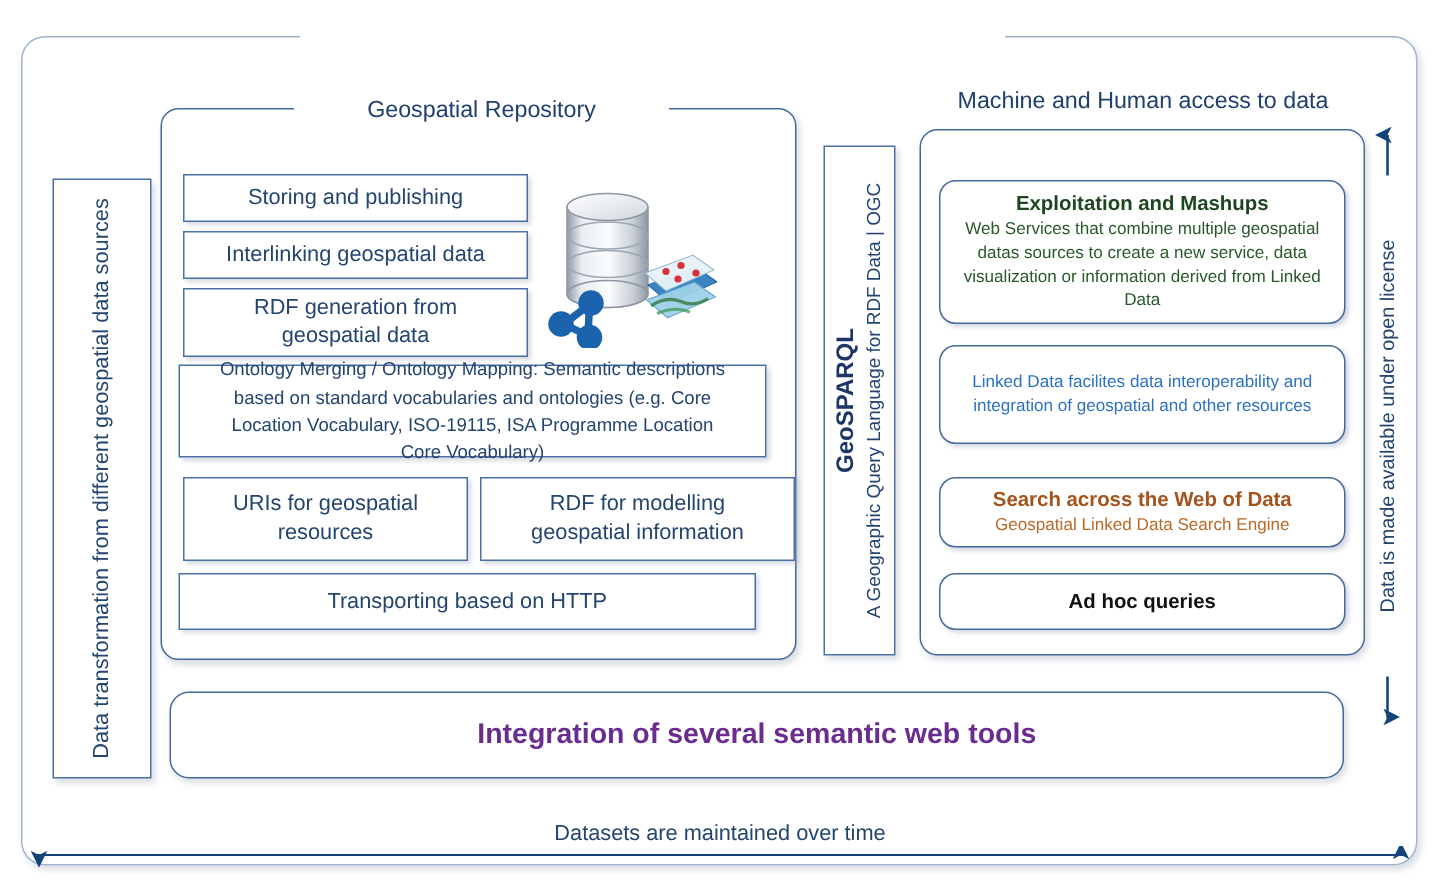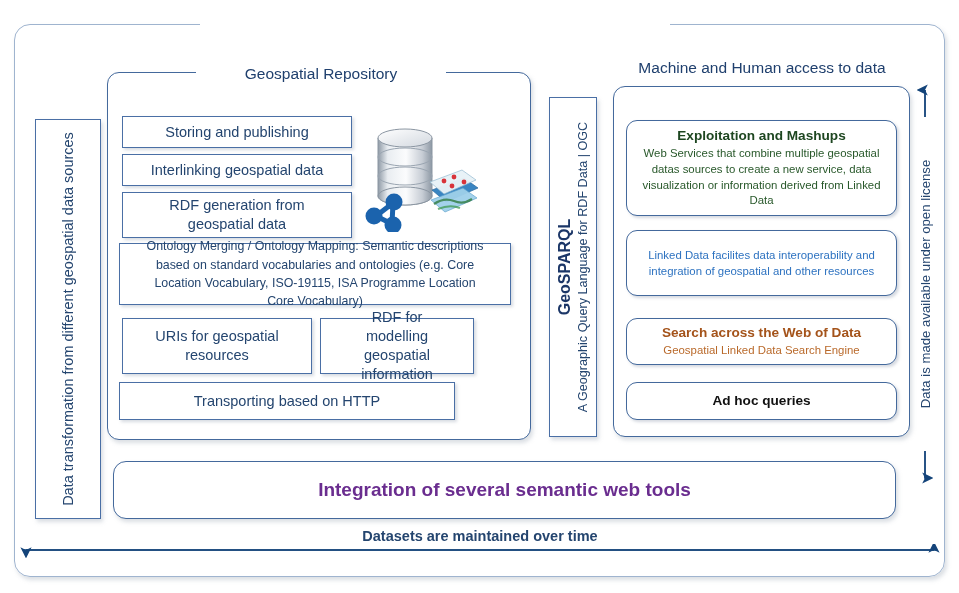--- a/index.html
+++ b/index.html
@@ -129,7 +129,7 @@
   #rbox-rdfgen  { left: 122px; top: 192px; width: 230px; height: 46px; font-size: 14.5px; line-height: 1.3; }
   #rbox-onto    { left: 119px; top: 243px; width: 392px; height: 62px; font-size: 12.4px; line-height: 1.48; }
   #rbox-uris    { left: 122px; top: 318px; width: 190px; height: 56px; font-size: 14.5px; line-height: 1.3; }
-  #rbox-rdfmod  { left: 320px; top: 318px; width: 154px; height: 56px; font-size: 14.5px; line-height: 1.3; }
+  #rbox-rdfmod  { left: 320px; top: 318px; width: 210px; height: 56px; font-size: 14.5px; line-height: 1.3; }
   #rbox-http    { left: 119px; top: 382px; width: 336px; height: 38px; font-size: 14.5px; }
 
   

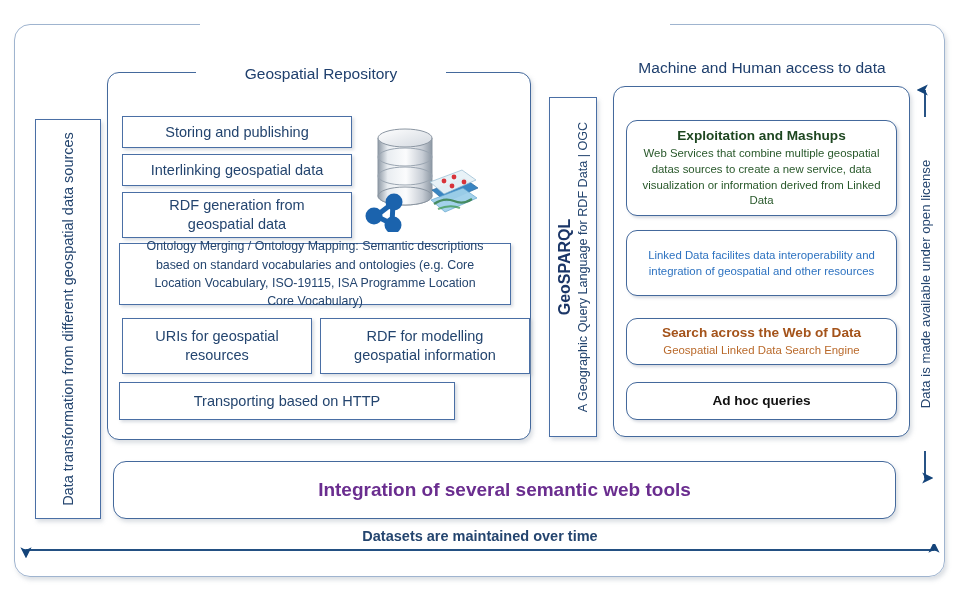--- a/index.html
+++ b/index.html
@@ -130,7 +130,7 @@
   #rbox-onto    { left: 119px; top: 243px; width: 392px; height: 62px; font-size: 12.4px; line-height: 1.48; }
   #rbox-uris    { left: 122px; top: 318px; width: 190px; height: 56px; font-size: 14.5px; line-height: 1.3; }
   #rbox-rdfmod  { left: 320px; top: 318px; width: 210px; height: 56px; font-size: 14.5px; line-height: 1.3; }
-  #rbox-http    { left: 119px; top: 382px; width: 336px; height: 38px; font-size: 14.5px; }
+  #rbox-http    { left: 119px; top: 382px; width: 385px; height: 38px; font-size: 14.5px; }
 
   
   #db-icon {

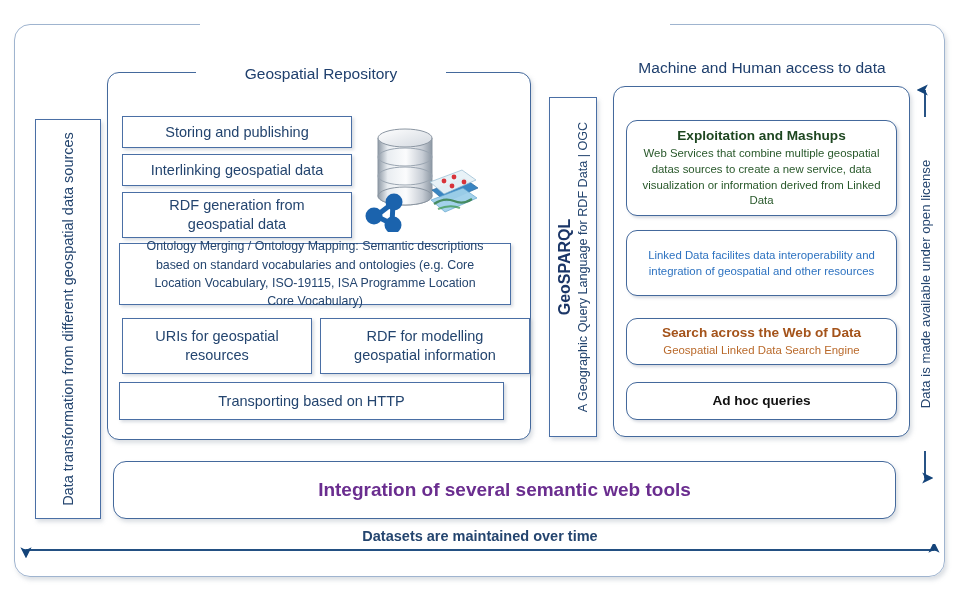--- a/index.html
+++ b/index.html
@@ -273,10 +273,9 @@
   #bottom-axis {
     position: absolute;
     left: 18px;
-    top: 528px;
+    top: 548px;
     width: 924px;
     height: 30px;
-    font-weight: bold;
   }
   #bottom-label {
     position: absolute;

